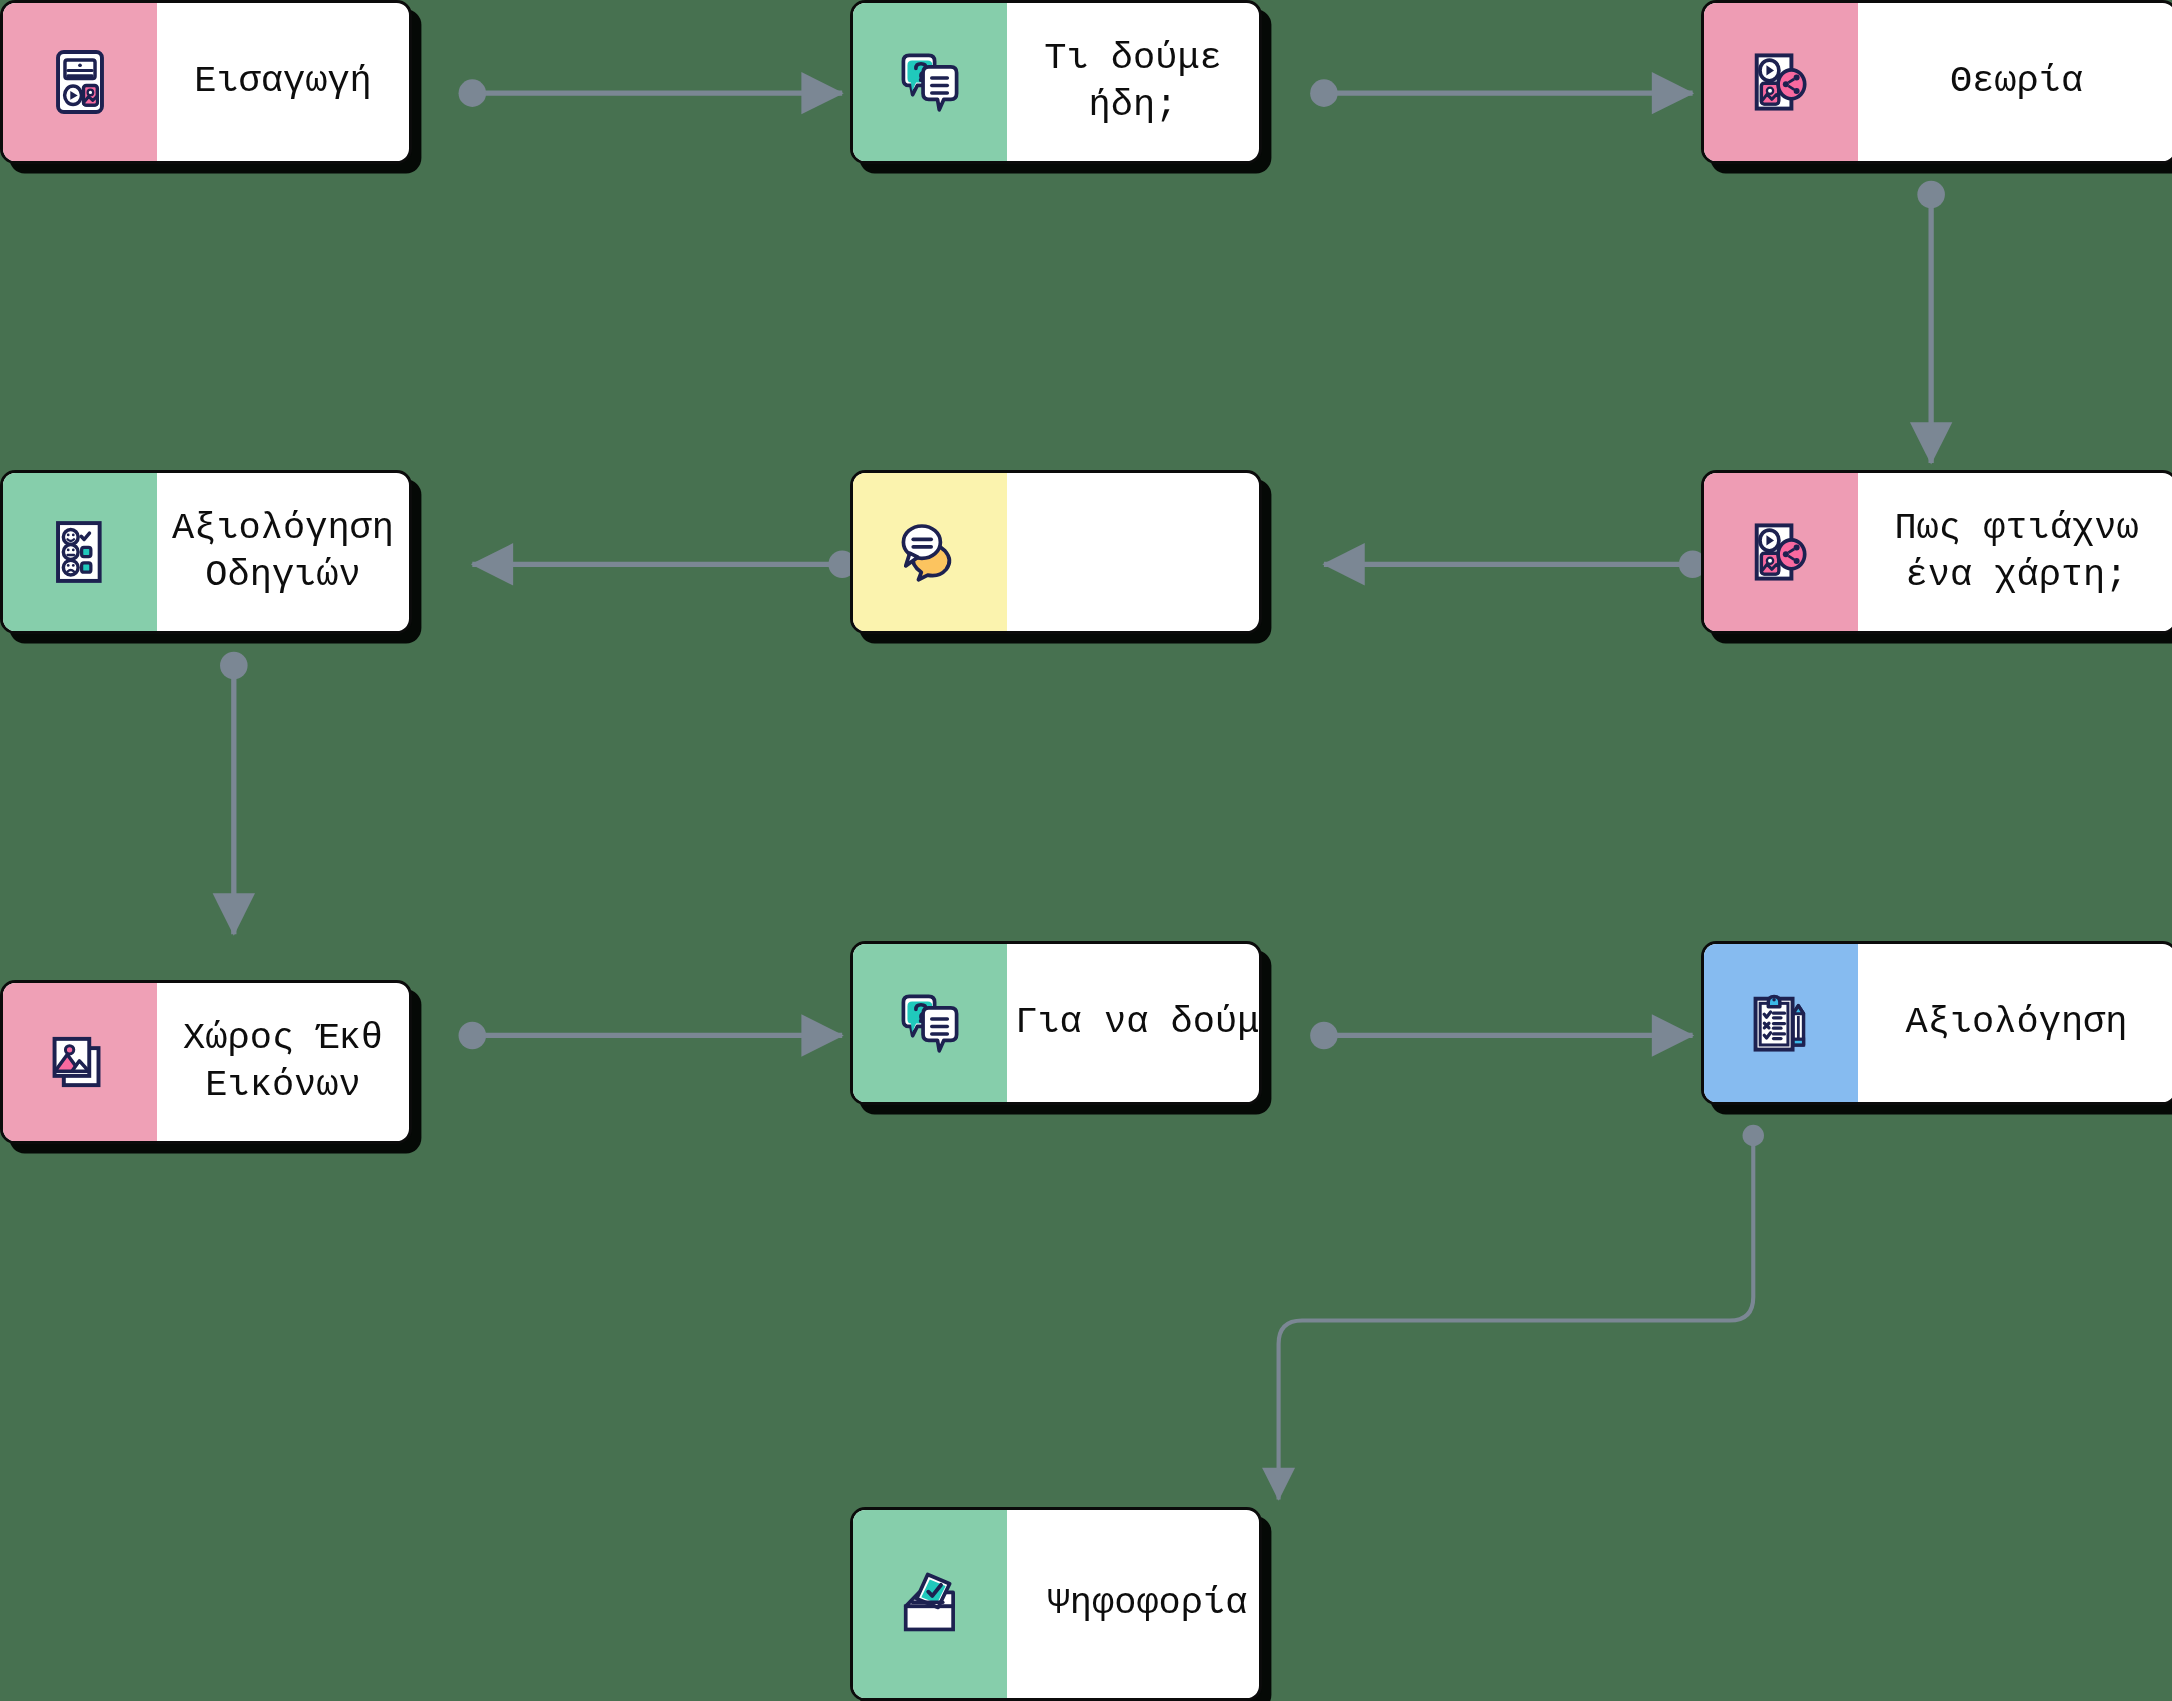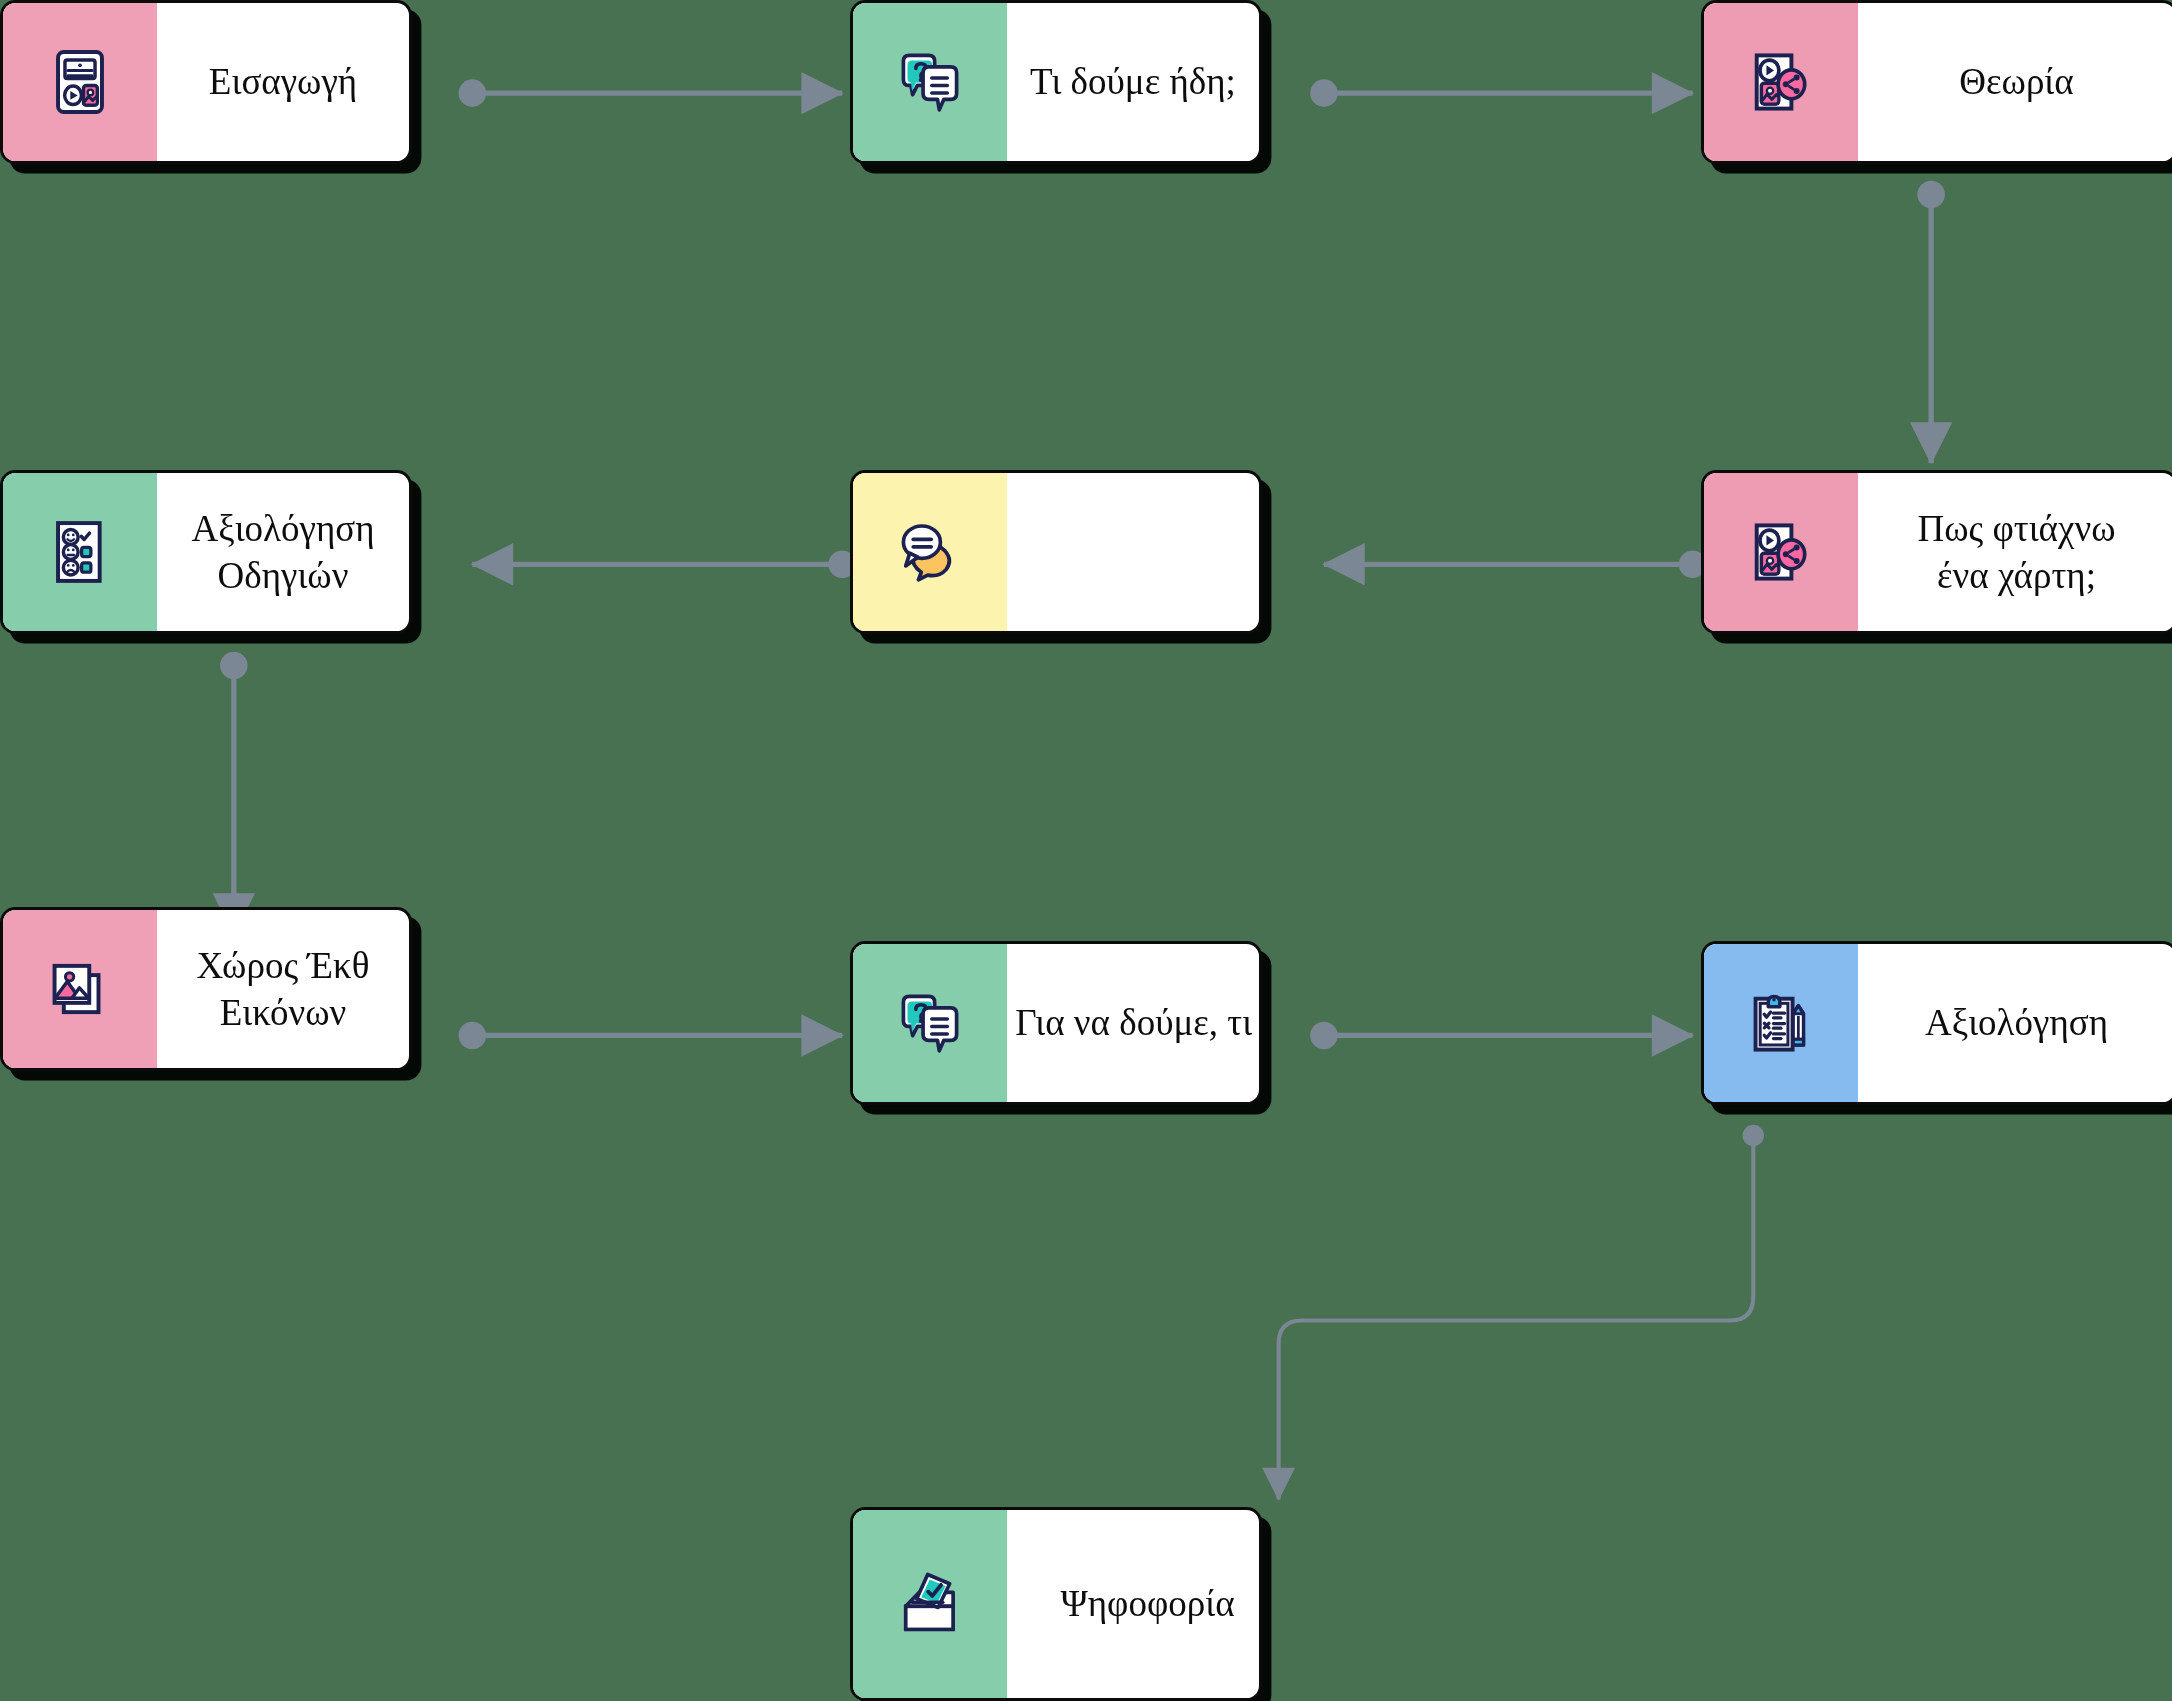--- a/index.html
+++ b/index.html
@@ -12,7 +12,7 @@
     width: 2172px;
     height: 1701px;
     background: #477150;
-    font-family: Liberation Serif, serif;
+    font-family: Liberation Mono, monospace;
     overflow: hidden;
   }
   #edge-layer {

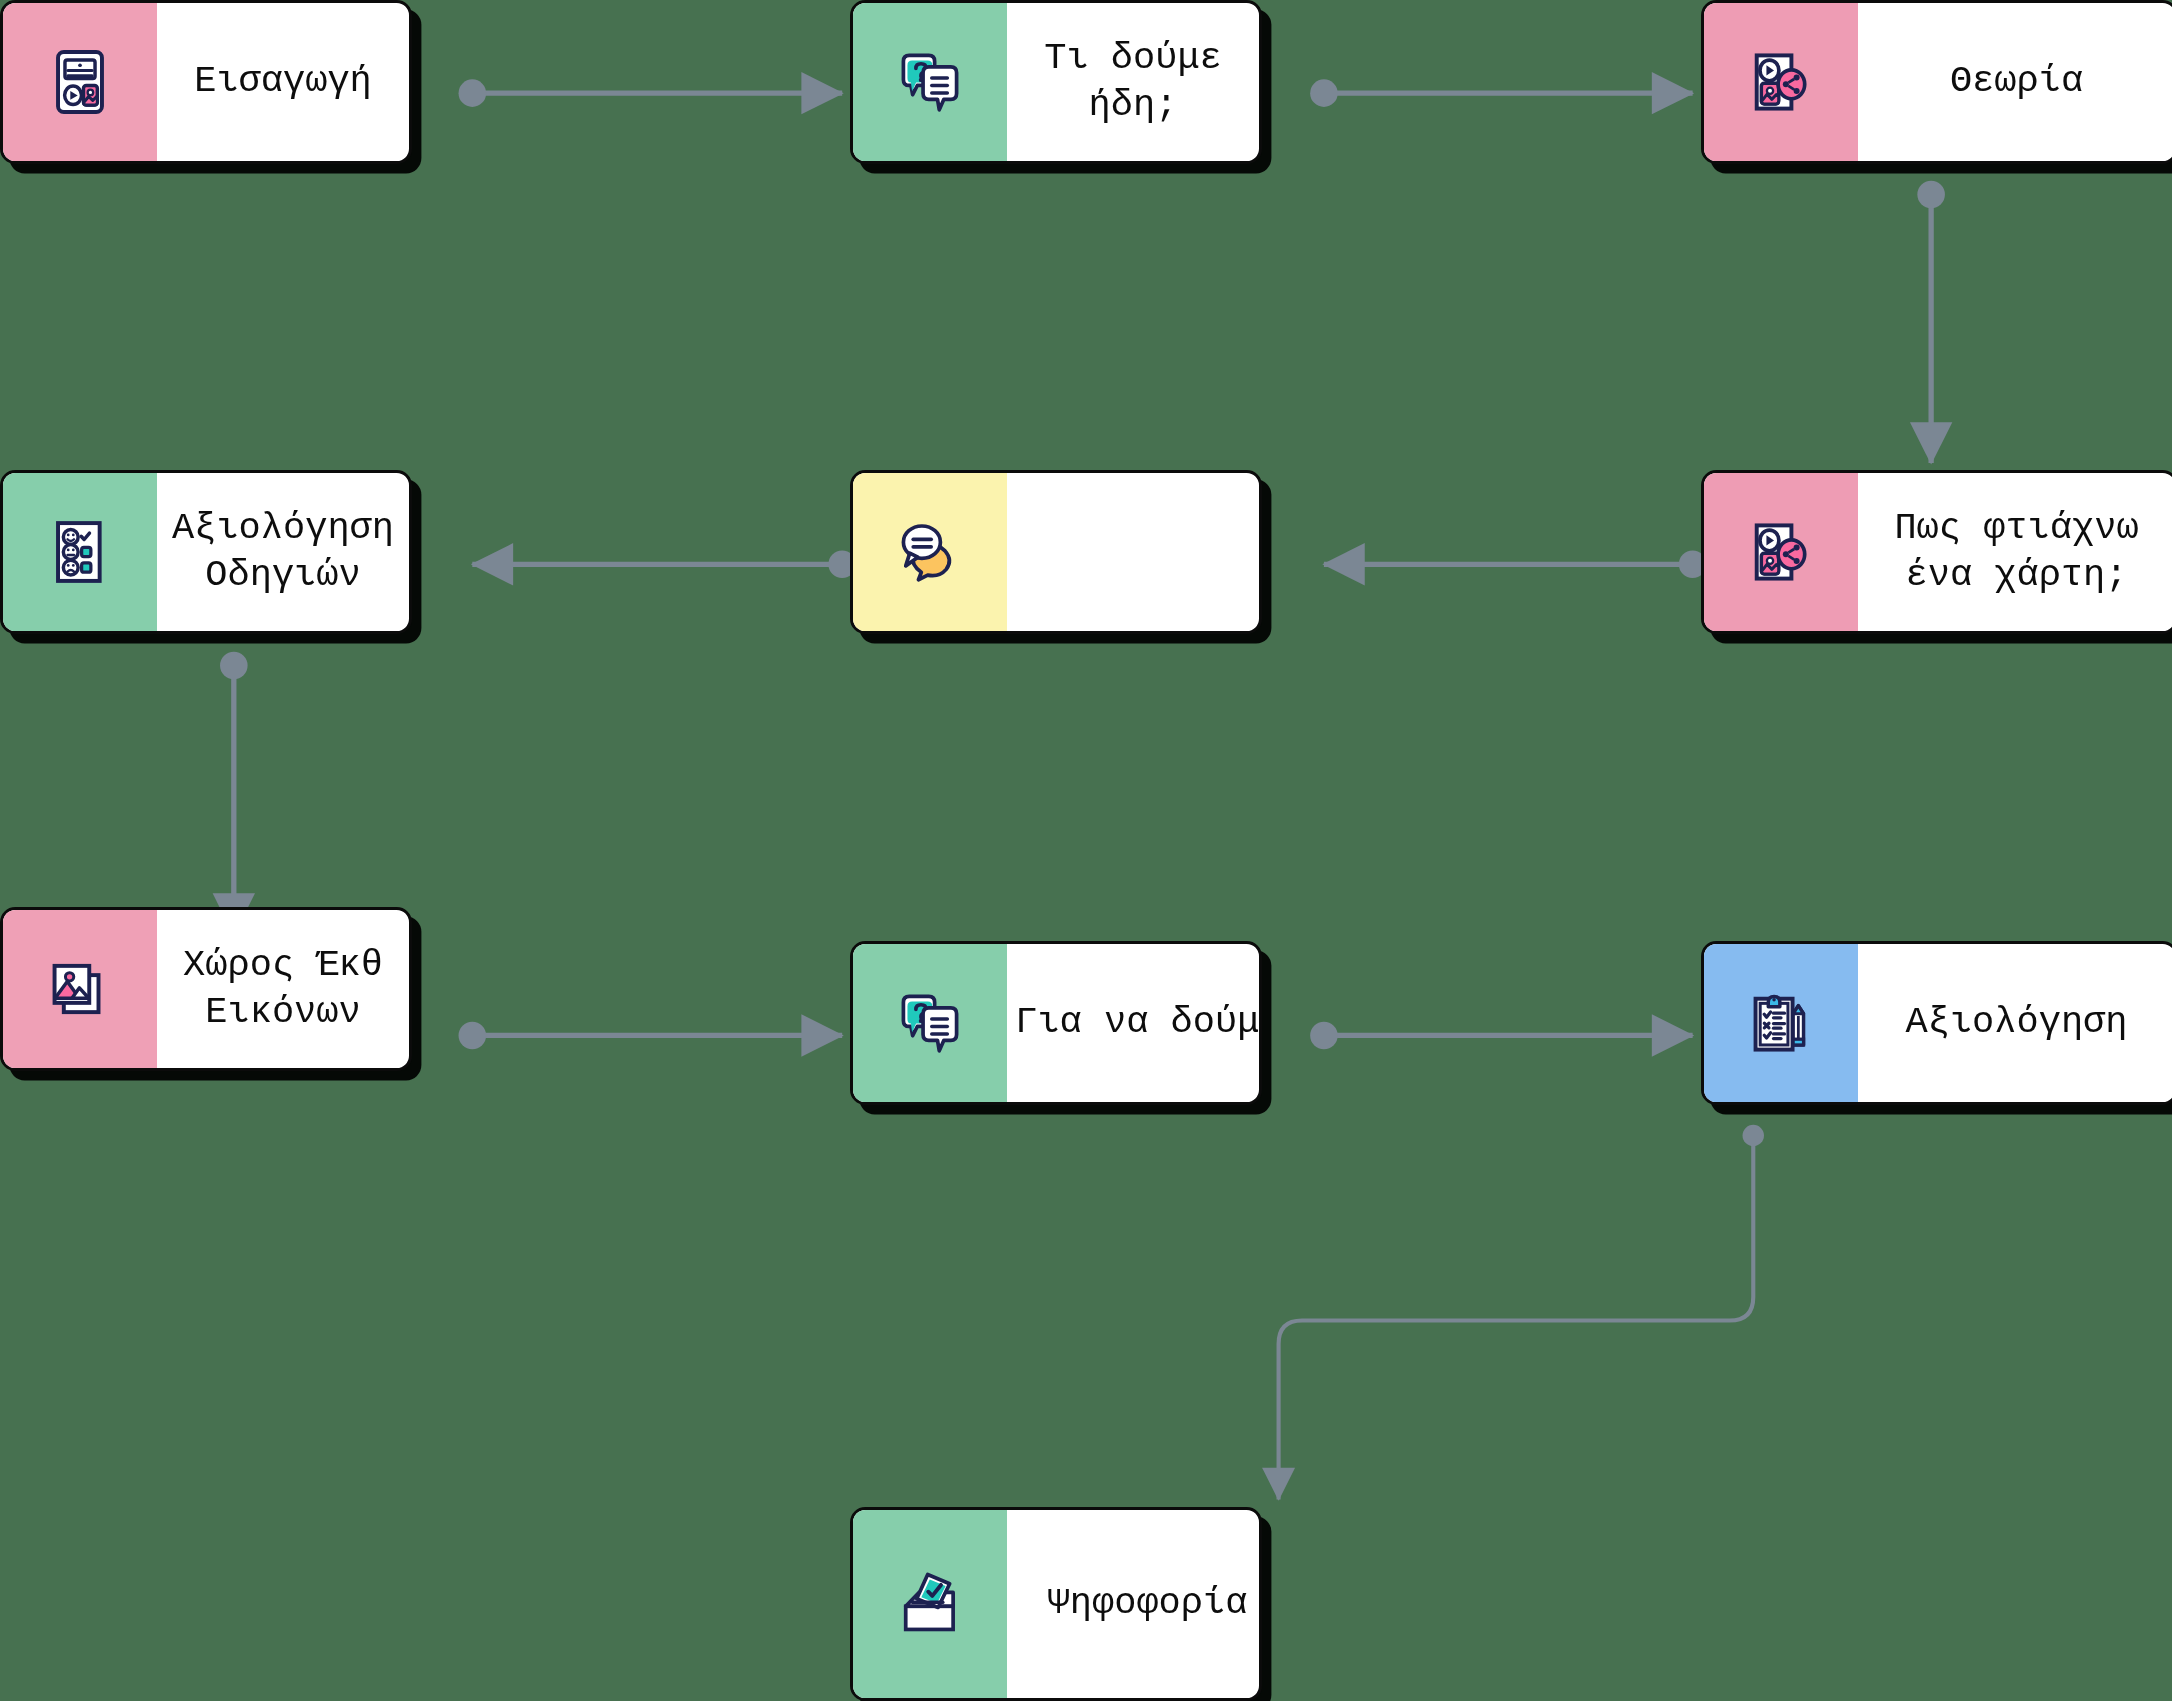--- a/index.html
+++ b/index.html
@@ -216,7 +216,7 @@
 ένα χάρτη;</div>
   </div>
 
-  <div class="node" style="left:0px; top:907px; width:412px; height:164px;">
+  <div class="node" style="left:0px; top:980px; width:412px; height:164px;">
     <div class="node-icon" style="background:#efa0b6;">
       <span>
         <svg width="74" height="74" viewBox="0 0 64 64">

